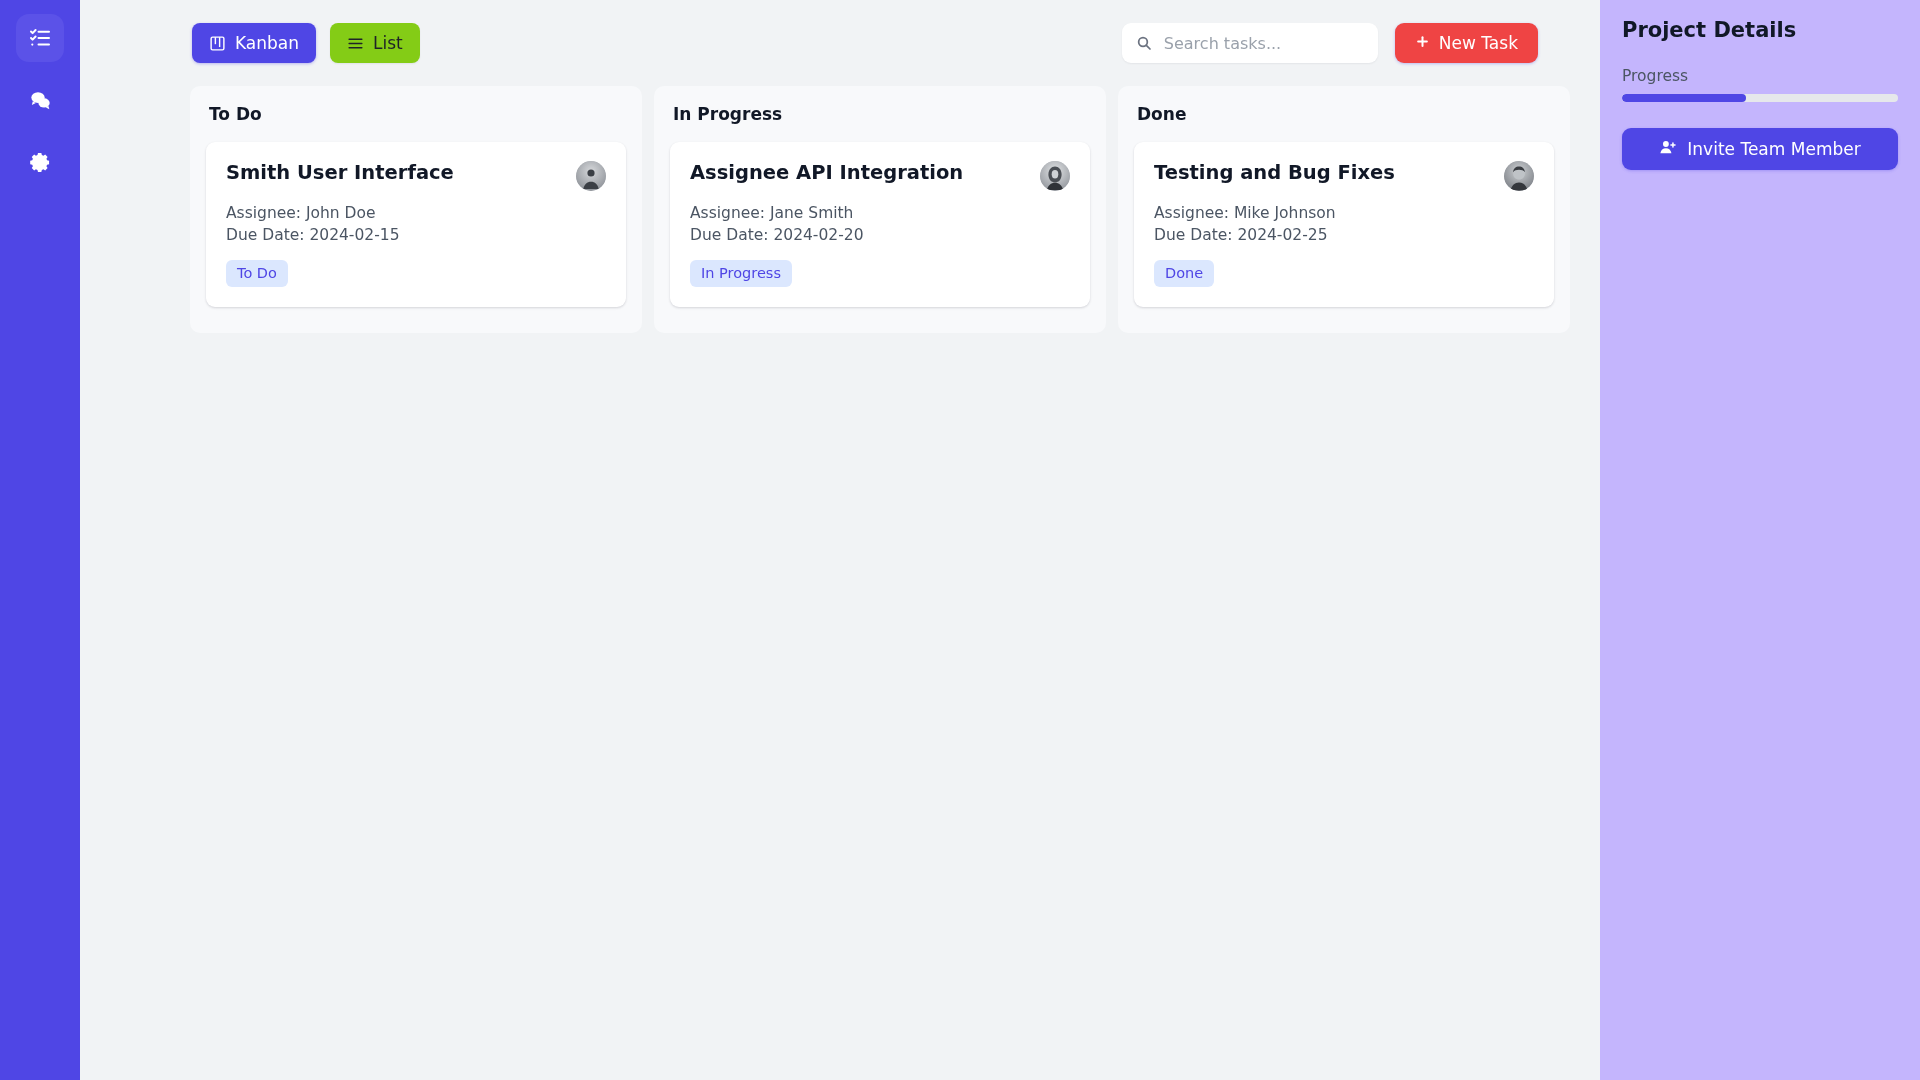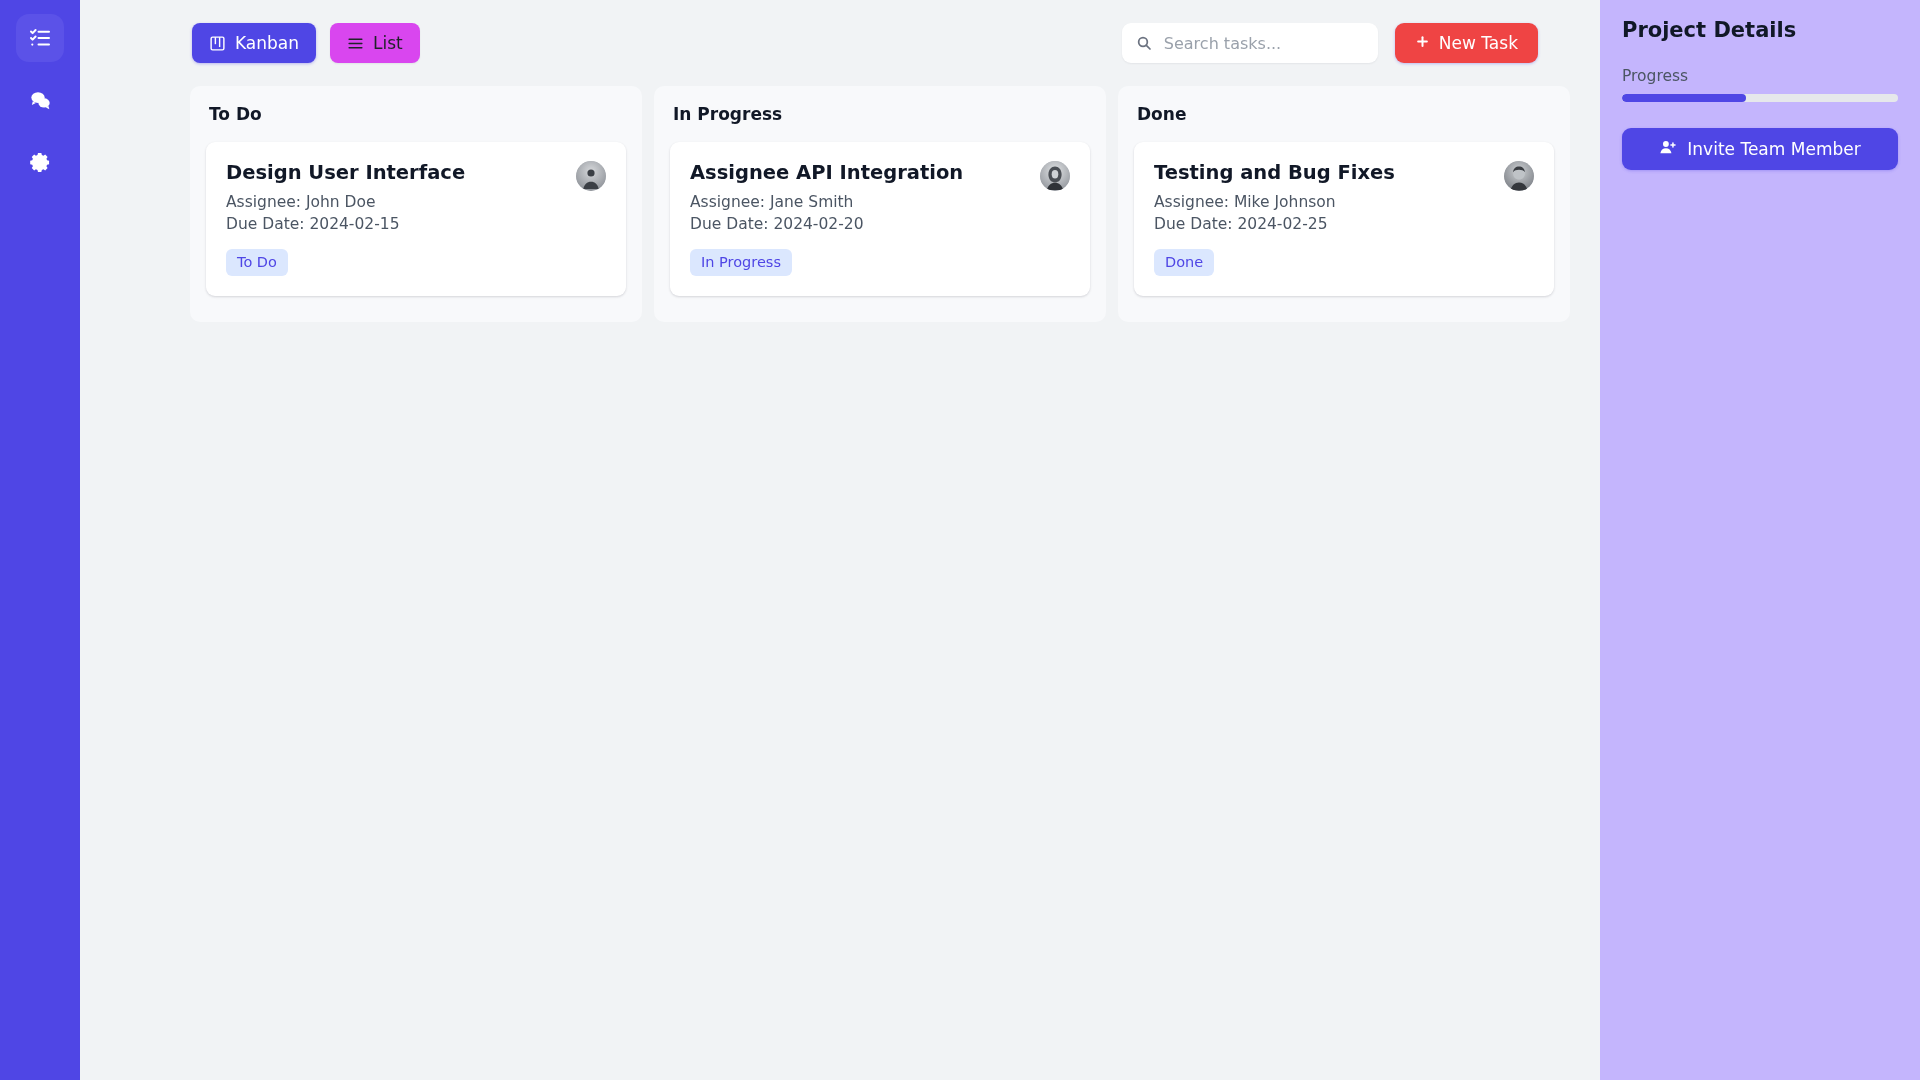--- a/index.html
+++ b/index.html
@@ -78,7 +78,7 @@
     gap: 9px;
     font-size: 17px;
     font-family: inherit;
-    background: #d946ef;
+    background: #84cc16;
     color: #1f2328;
     cursor: pointer;
     box-shadow: 0 1px 2px rgba(16,24,40,.07);

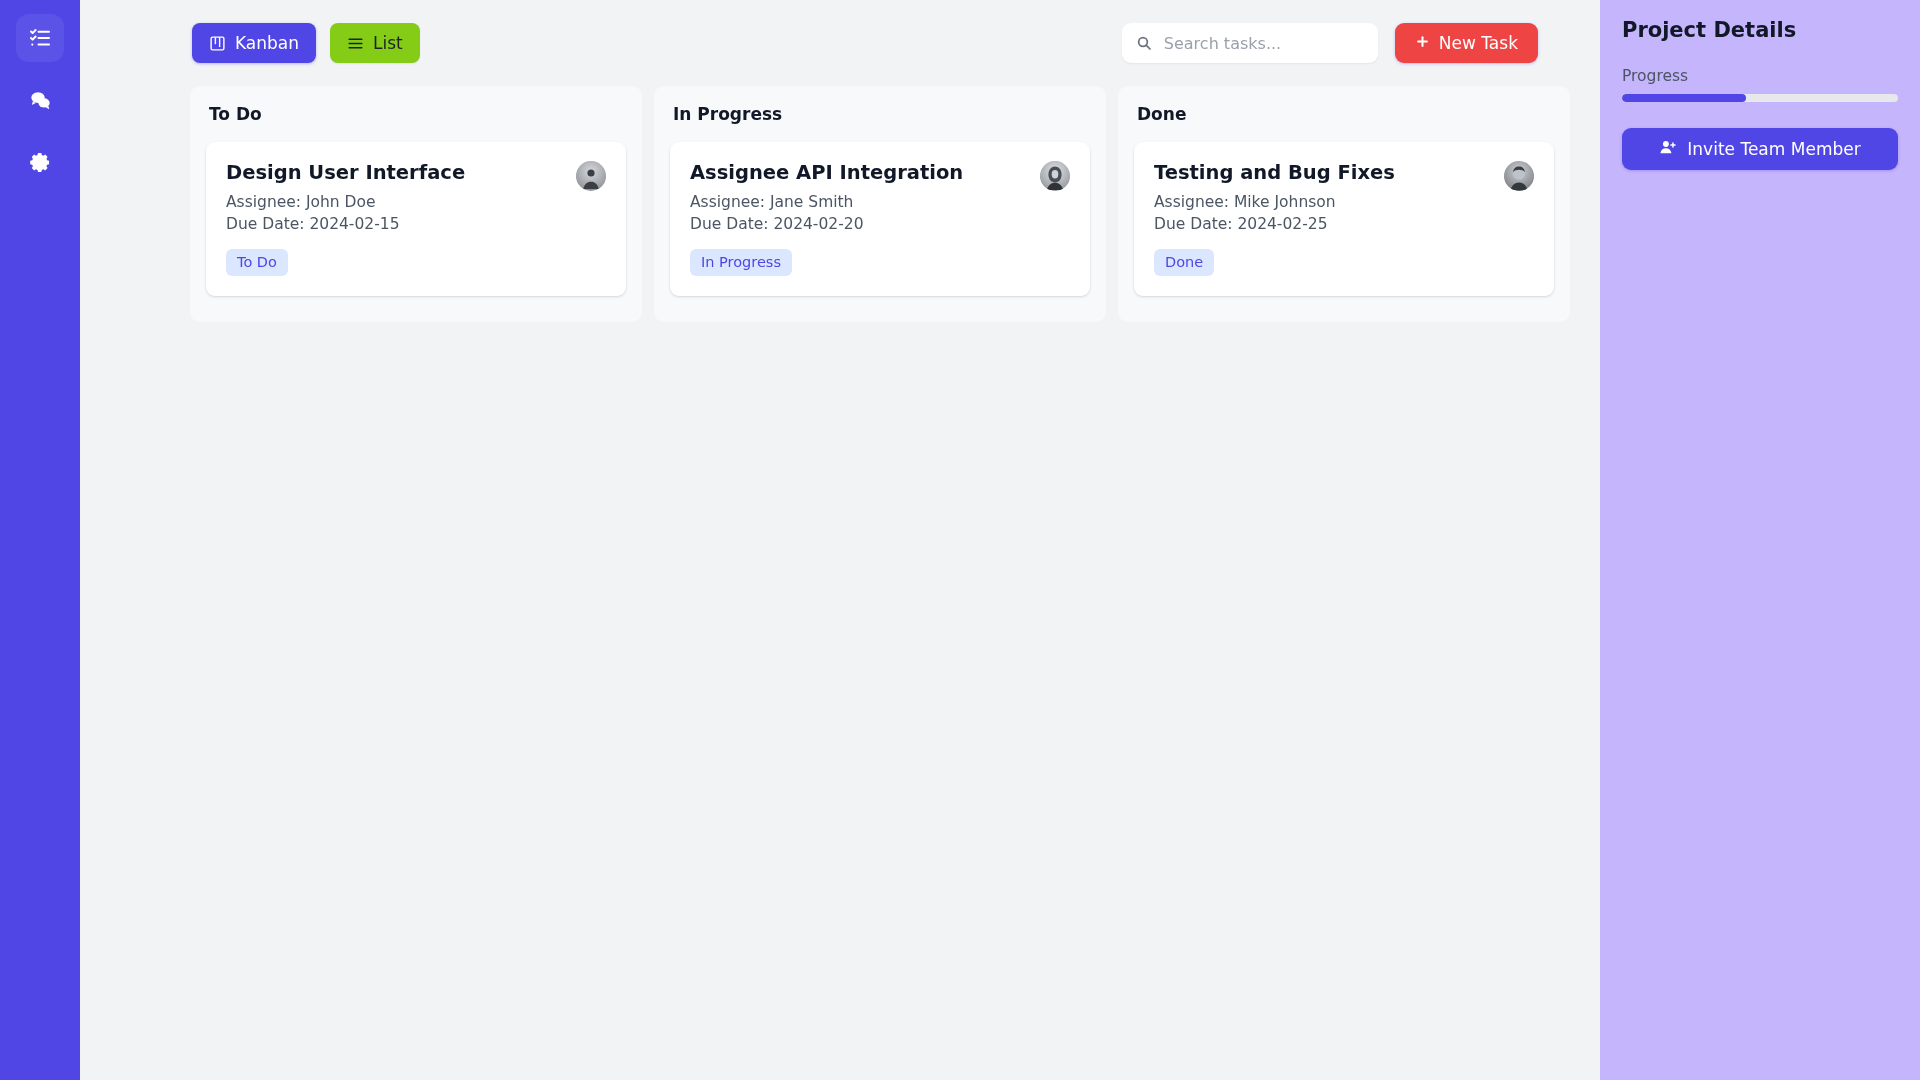--- a/index.html
+++ b/index.html
@@ -367,7 +367,7 @@
 
       <article class="card">
         <div class="card-head">
-          <div class="card-title">Design User Interface</div>
+          <div class="card-title">Smith User Interface</div>
           <span class="avatar">
             <svg width="30" height="30" viewBox="0 0 30 30">
               <defs>

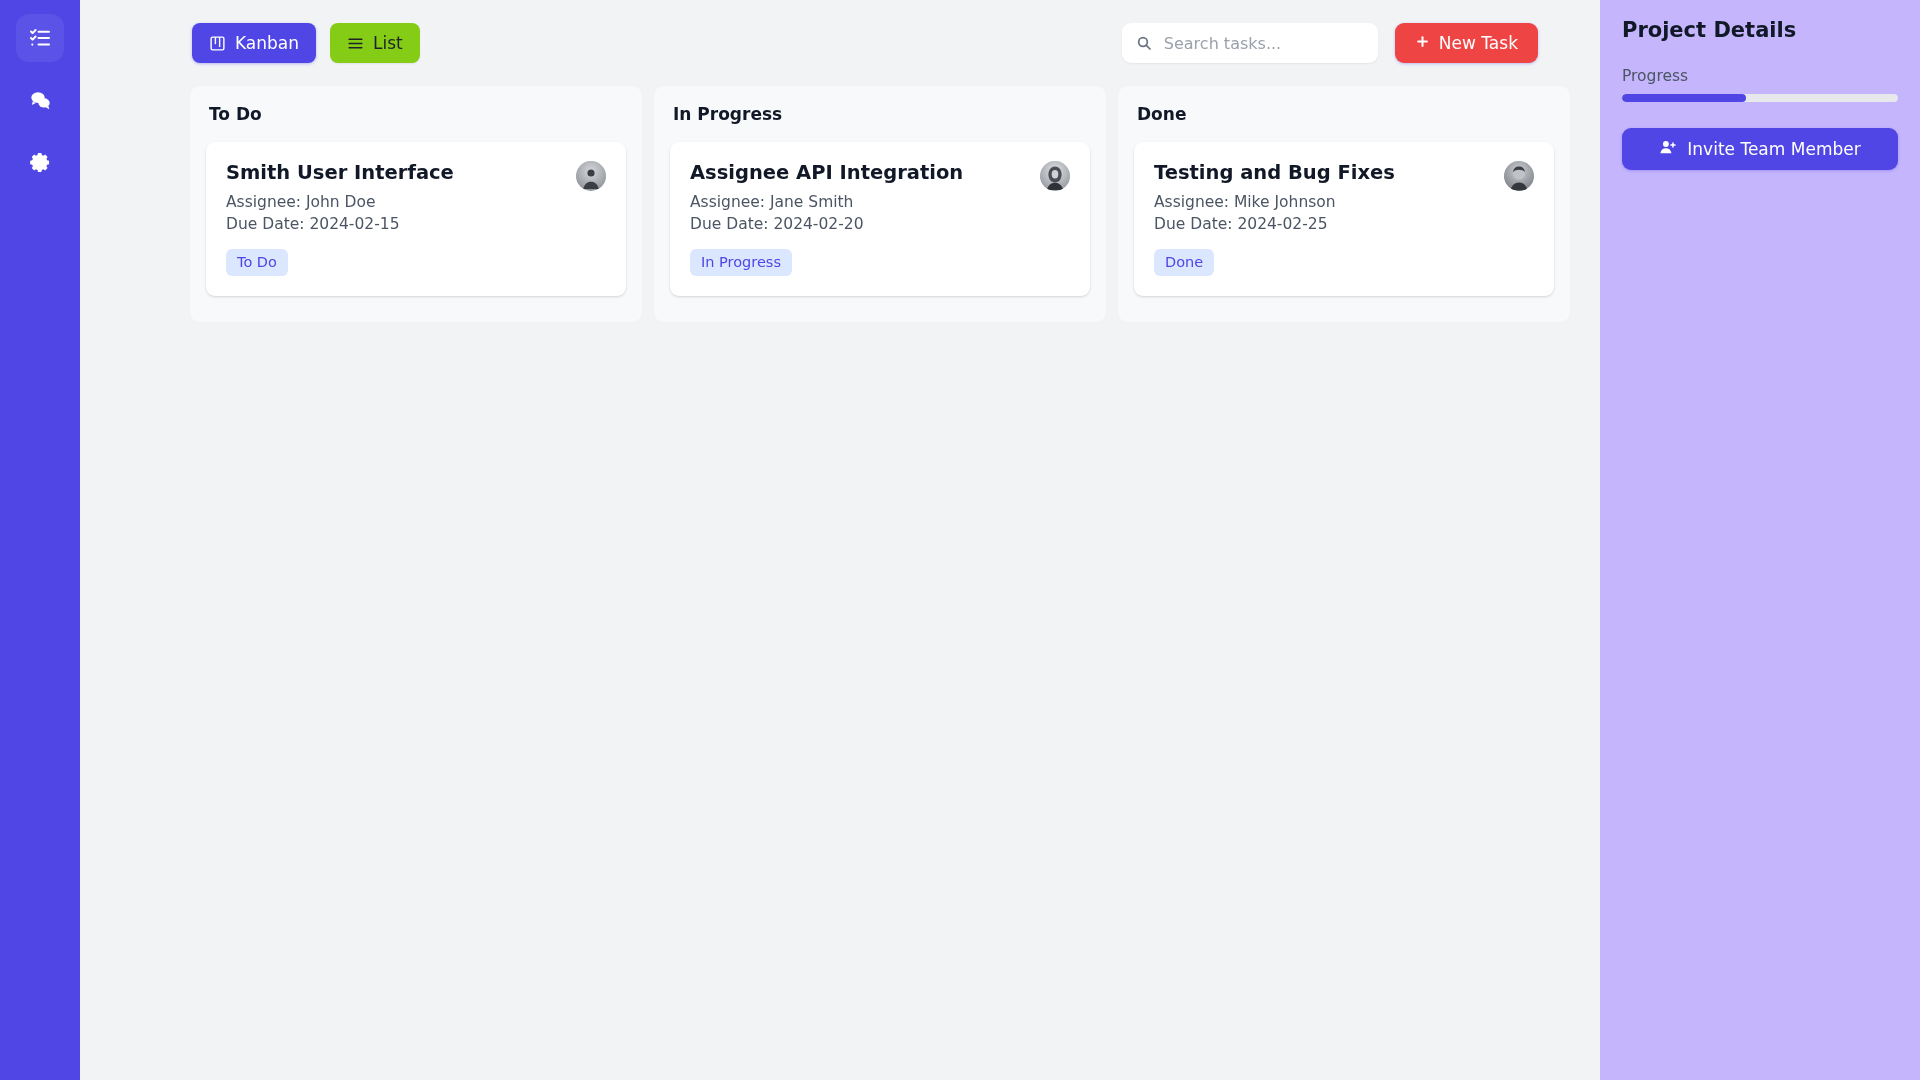--- a/index.html
+++ b/index.html
@@ -201,7 +201,7 @@
   .avatar svg { display: block; }
 
   .card-meta {
-    margin-top: 0;
+    margin-top: 11px;
     font-size: 15.5px;
     color: #4b5563;
     line-height: 1.42;

